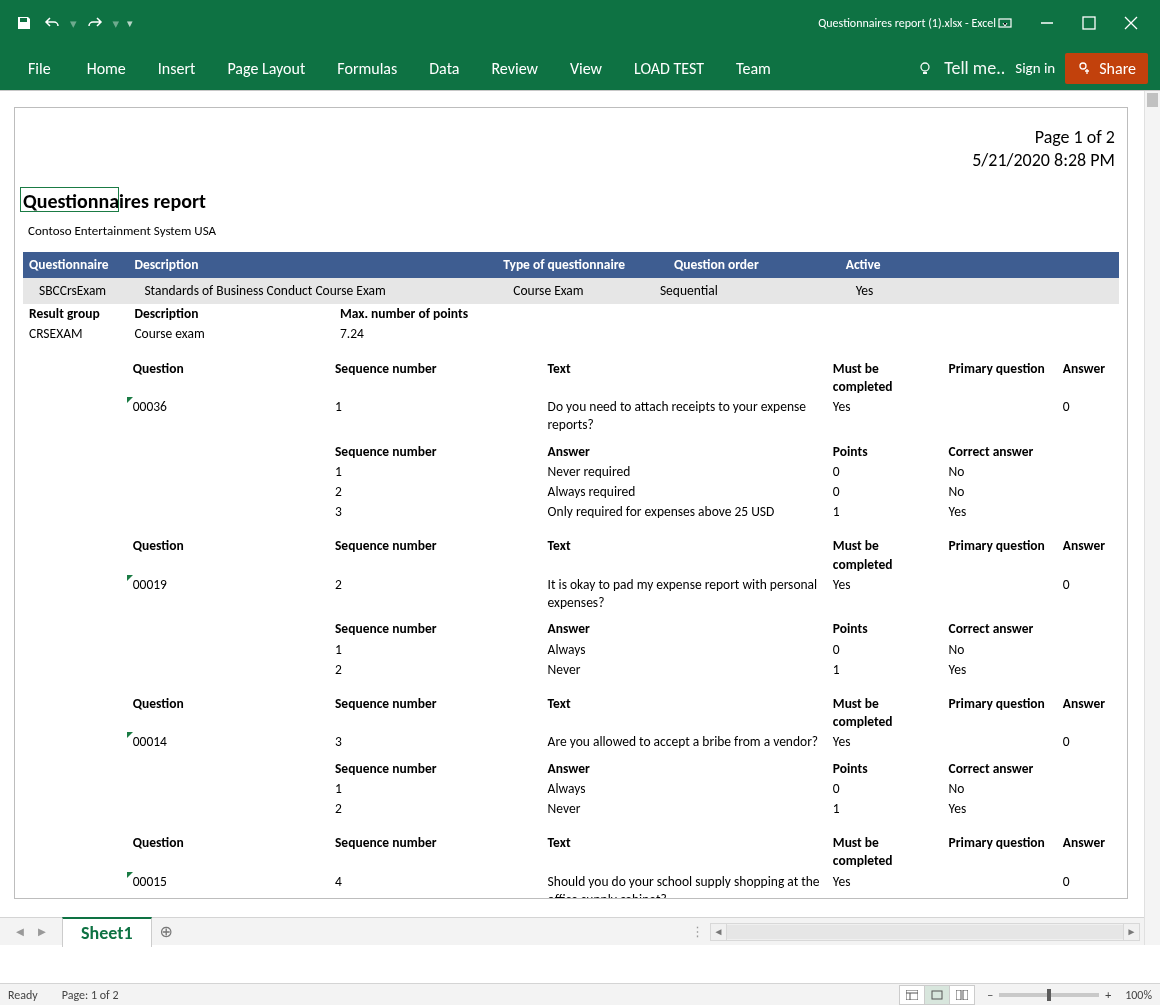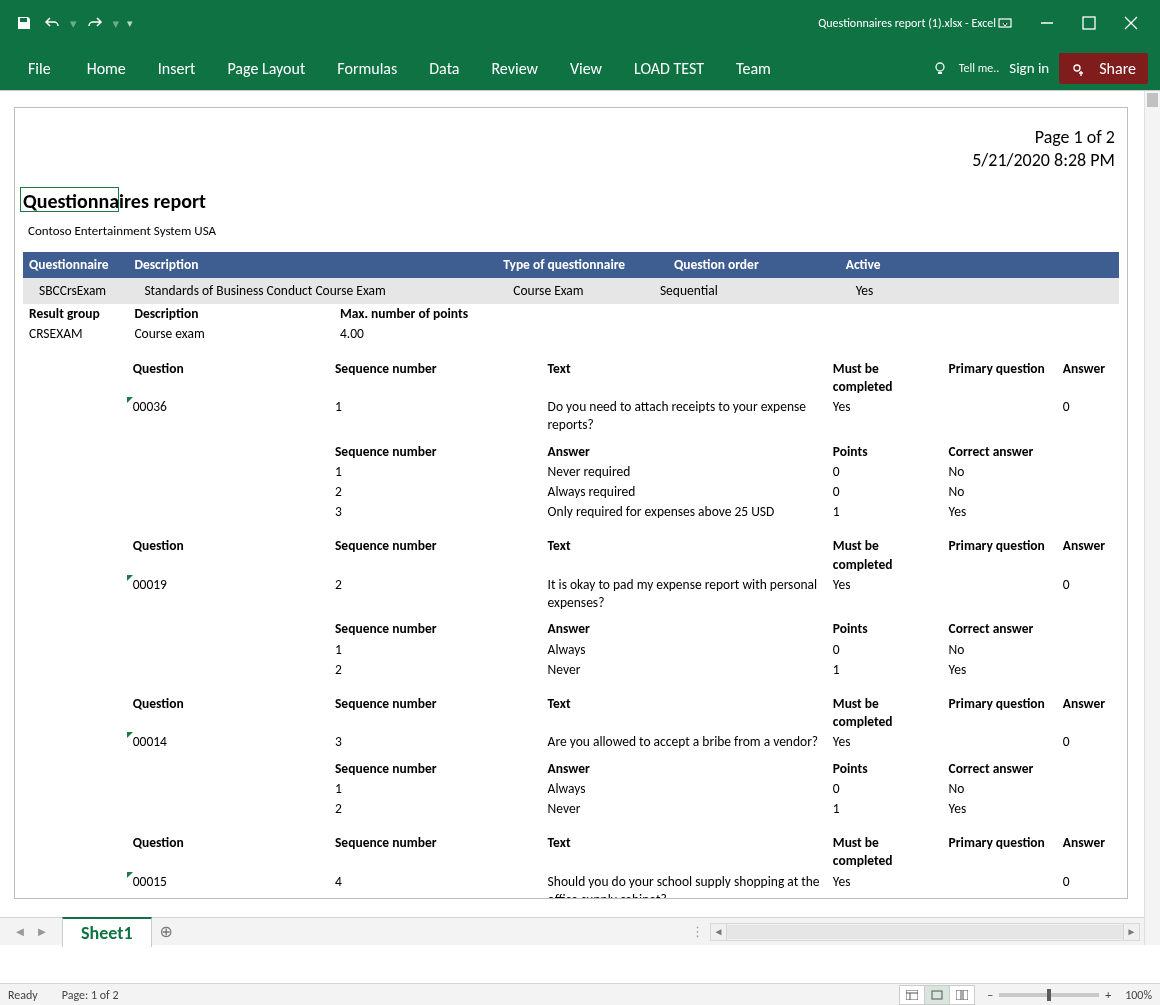--- a/index.html
+++ b/index.html
@@ -15,7 +15,7 @@
 .ribbon .tab{padding:0 16px;height:44px;display:flex;align-items:center;cursor:pointer}
 .ribbon .tab.file{padding-right:20px}
 .ribbon .flex{flex:1}
-.ribbon .tell{display:flex;align-items:center;gap:11px;font-size:12px;opacity:.95}
+.ribbon .tell{display:flex;align-items:center;gap:11px;font-size:18px;opacity:.95}
 .ribbon .signin{padding:0 10px;font-size:15px}
 .ribbon .share{background:#7f1d1d;padding:6px 12px;display:flex;align-items:flex-end;gap:12px;font-size:16px;border-radius:2px}
 .doc-area{position:absolute;top:90px;left:0;right:0;bottom:36px;background:#fff;border-top:1px solid #c8c8c8}

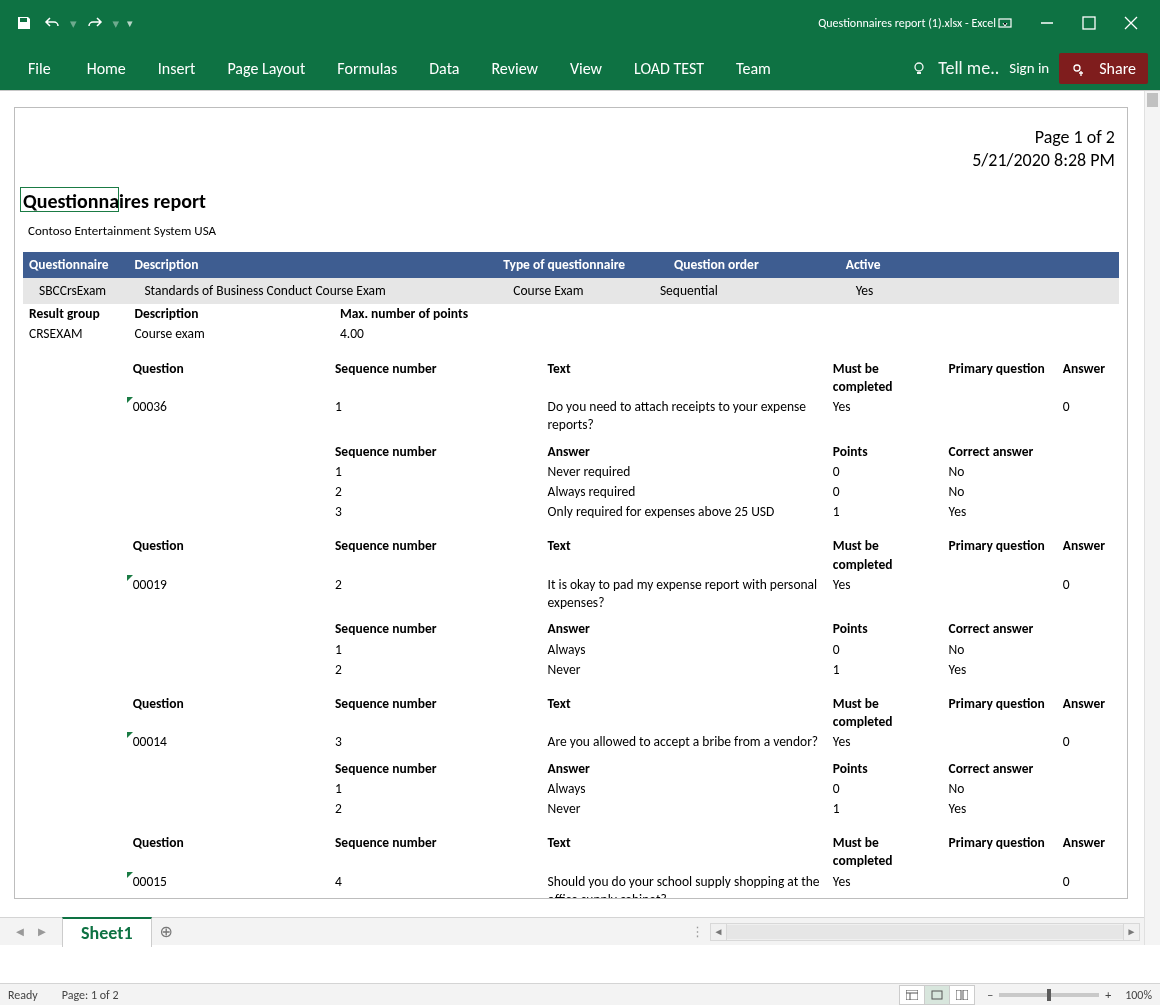--- a/index.html
+++ b/index.html
@@ -17,7 +17,7 @@
 .ribbon .flex{flex:1}
 .ribbon .tell{display:flex;align-items:center;gap:11px;font-size:18px;opacity:.95}
 .ribbon .signin{padding:0 10px;font-size:15px}
-.ribbon .share{background:#7f1d1d;padding:6px 12px;display:flex;align-items:flex-end;gap:12px;font-size:16px;border-radius:2px}
+.ribbon .share{background:#c2410c;padding:6px 12px;display:flex;align-items:center;gap:6px;font-size:16px;border-radius:2px}
 .doc-area{position:absolute;top:90px;left:0;right:0;bottom:36px;background:#fff;border-top:1px solid #c8c8c8}
 .scroll-v{position:absolute;top:0;right:0;bottom:24px;width:16px;background:#f4f4f4;border-left:1px solid #e0e0e0}
 .scroll-v .thumb{position:absolute;top:2px;left:2px;right:2px;height:14px;background:#c1c1c1}

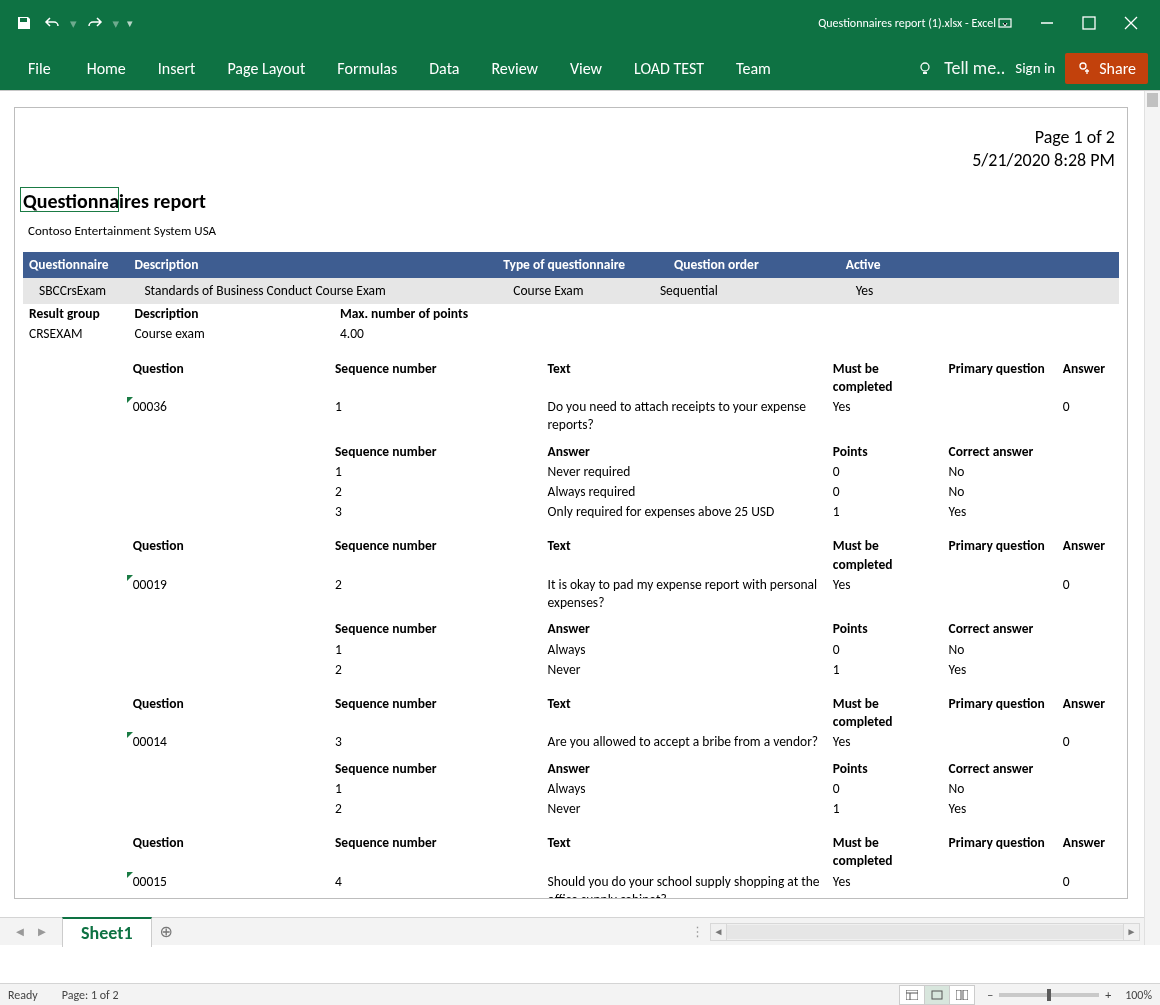--- a/index.html
+++ b/index.html
@@ -188,7 +188,7 @@
         <tr>
           <td>CRSEXAM</td>
           <td>Course exam</td>
-          <td colspan="2" class="num">4.00</td>
+          <td colspan="2" class="num">7.24</td>
           <td colspan="5"></td>
         </tr>
       </tbody>

